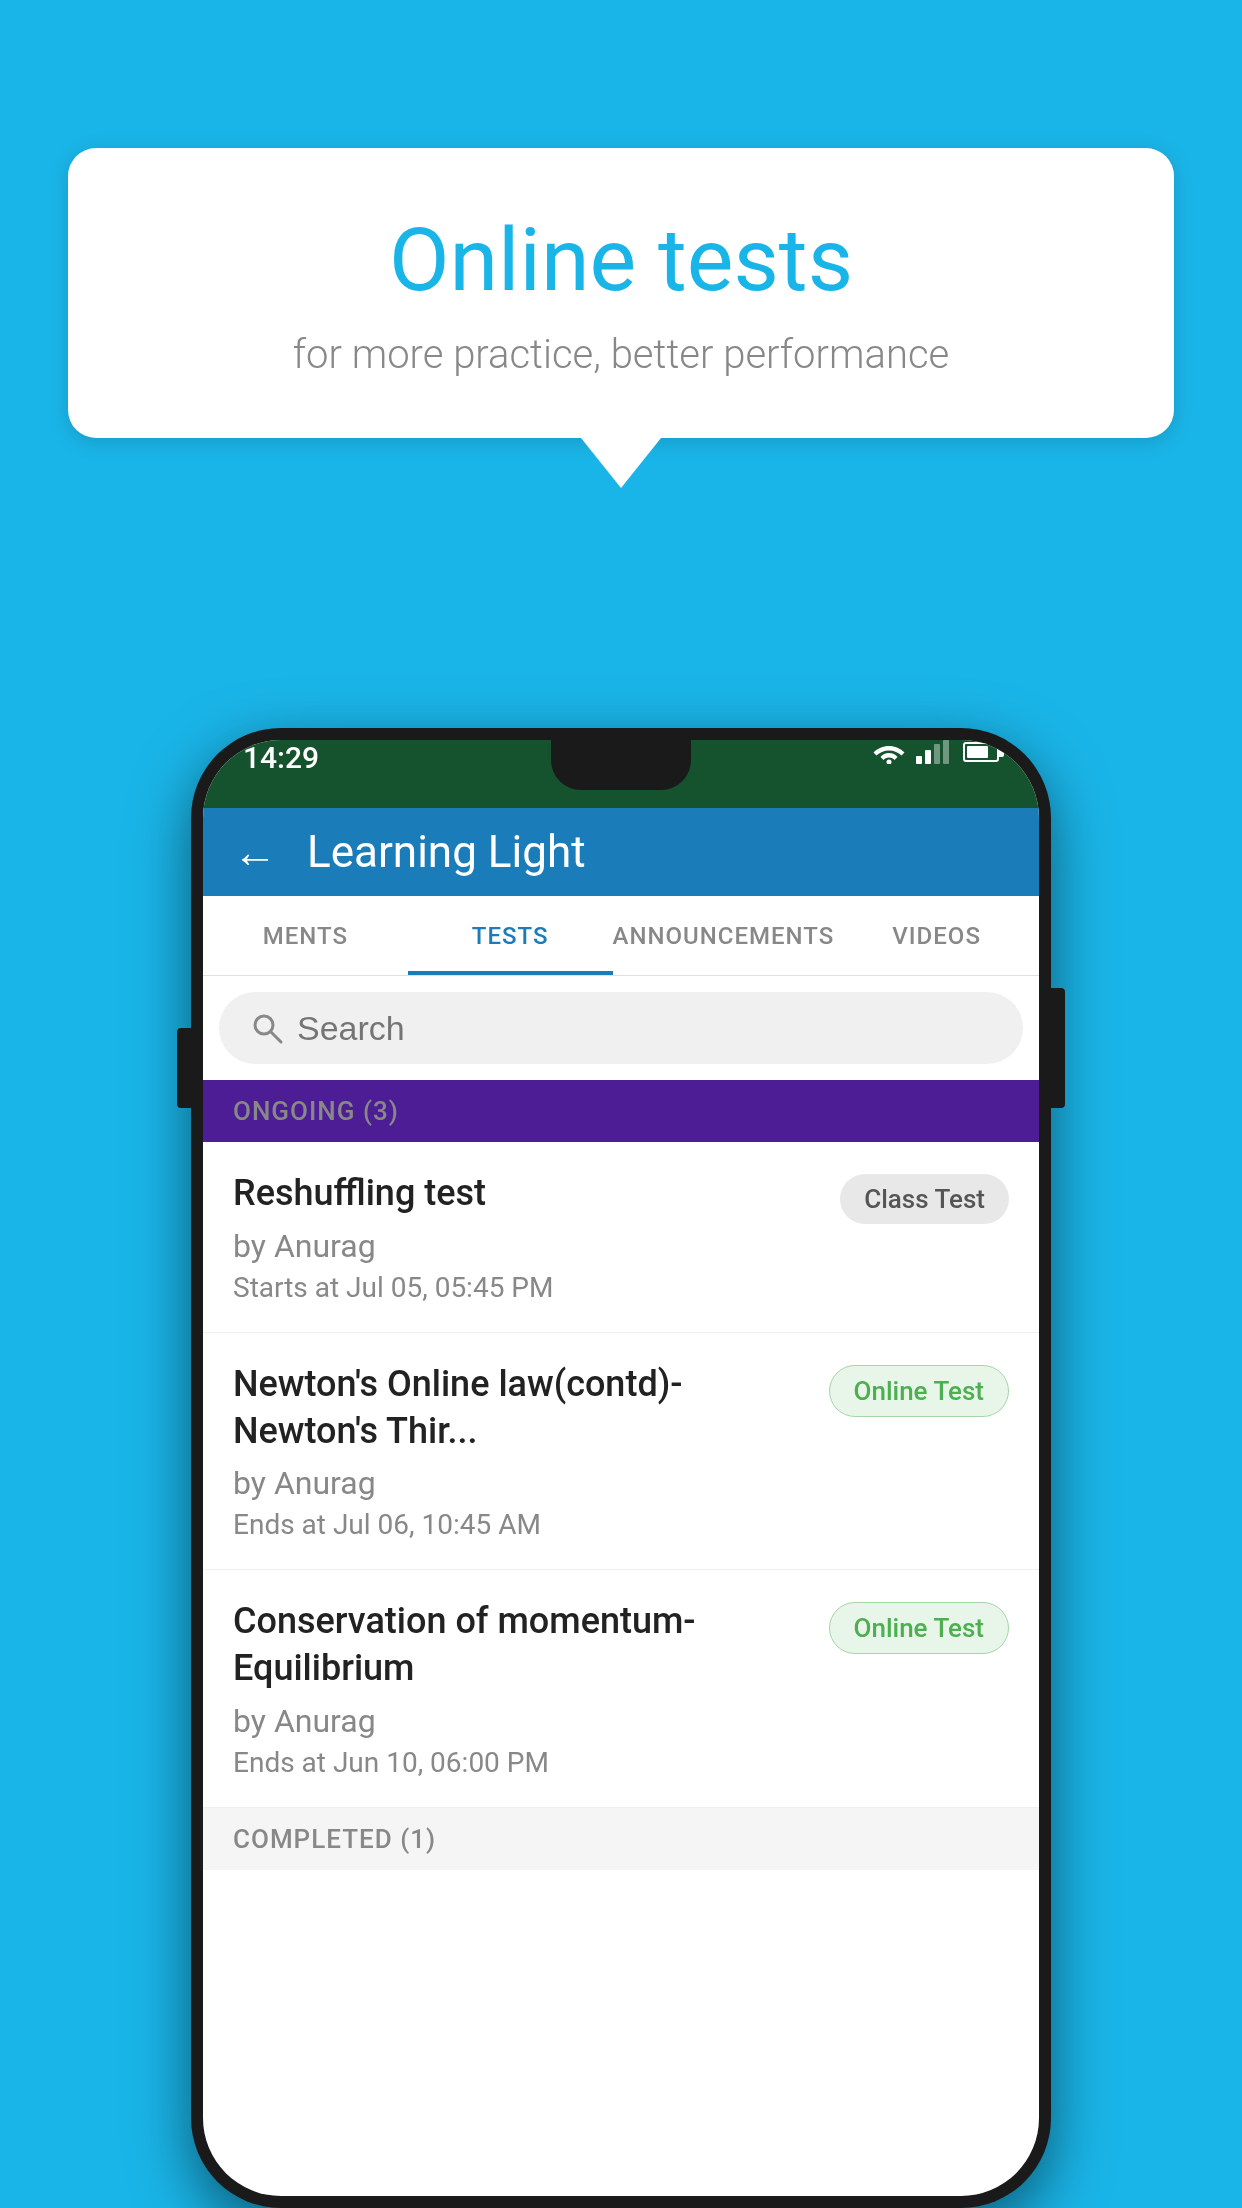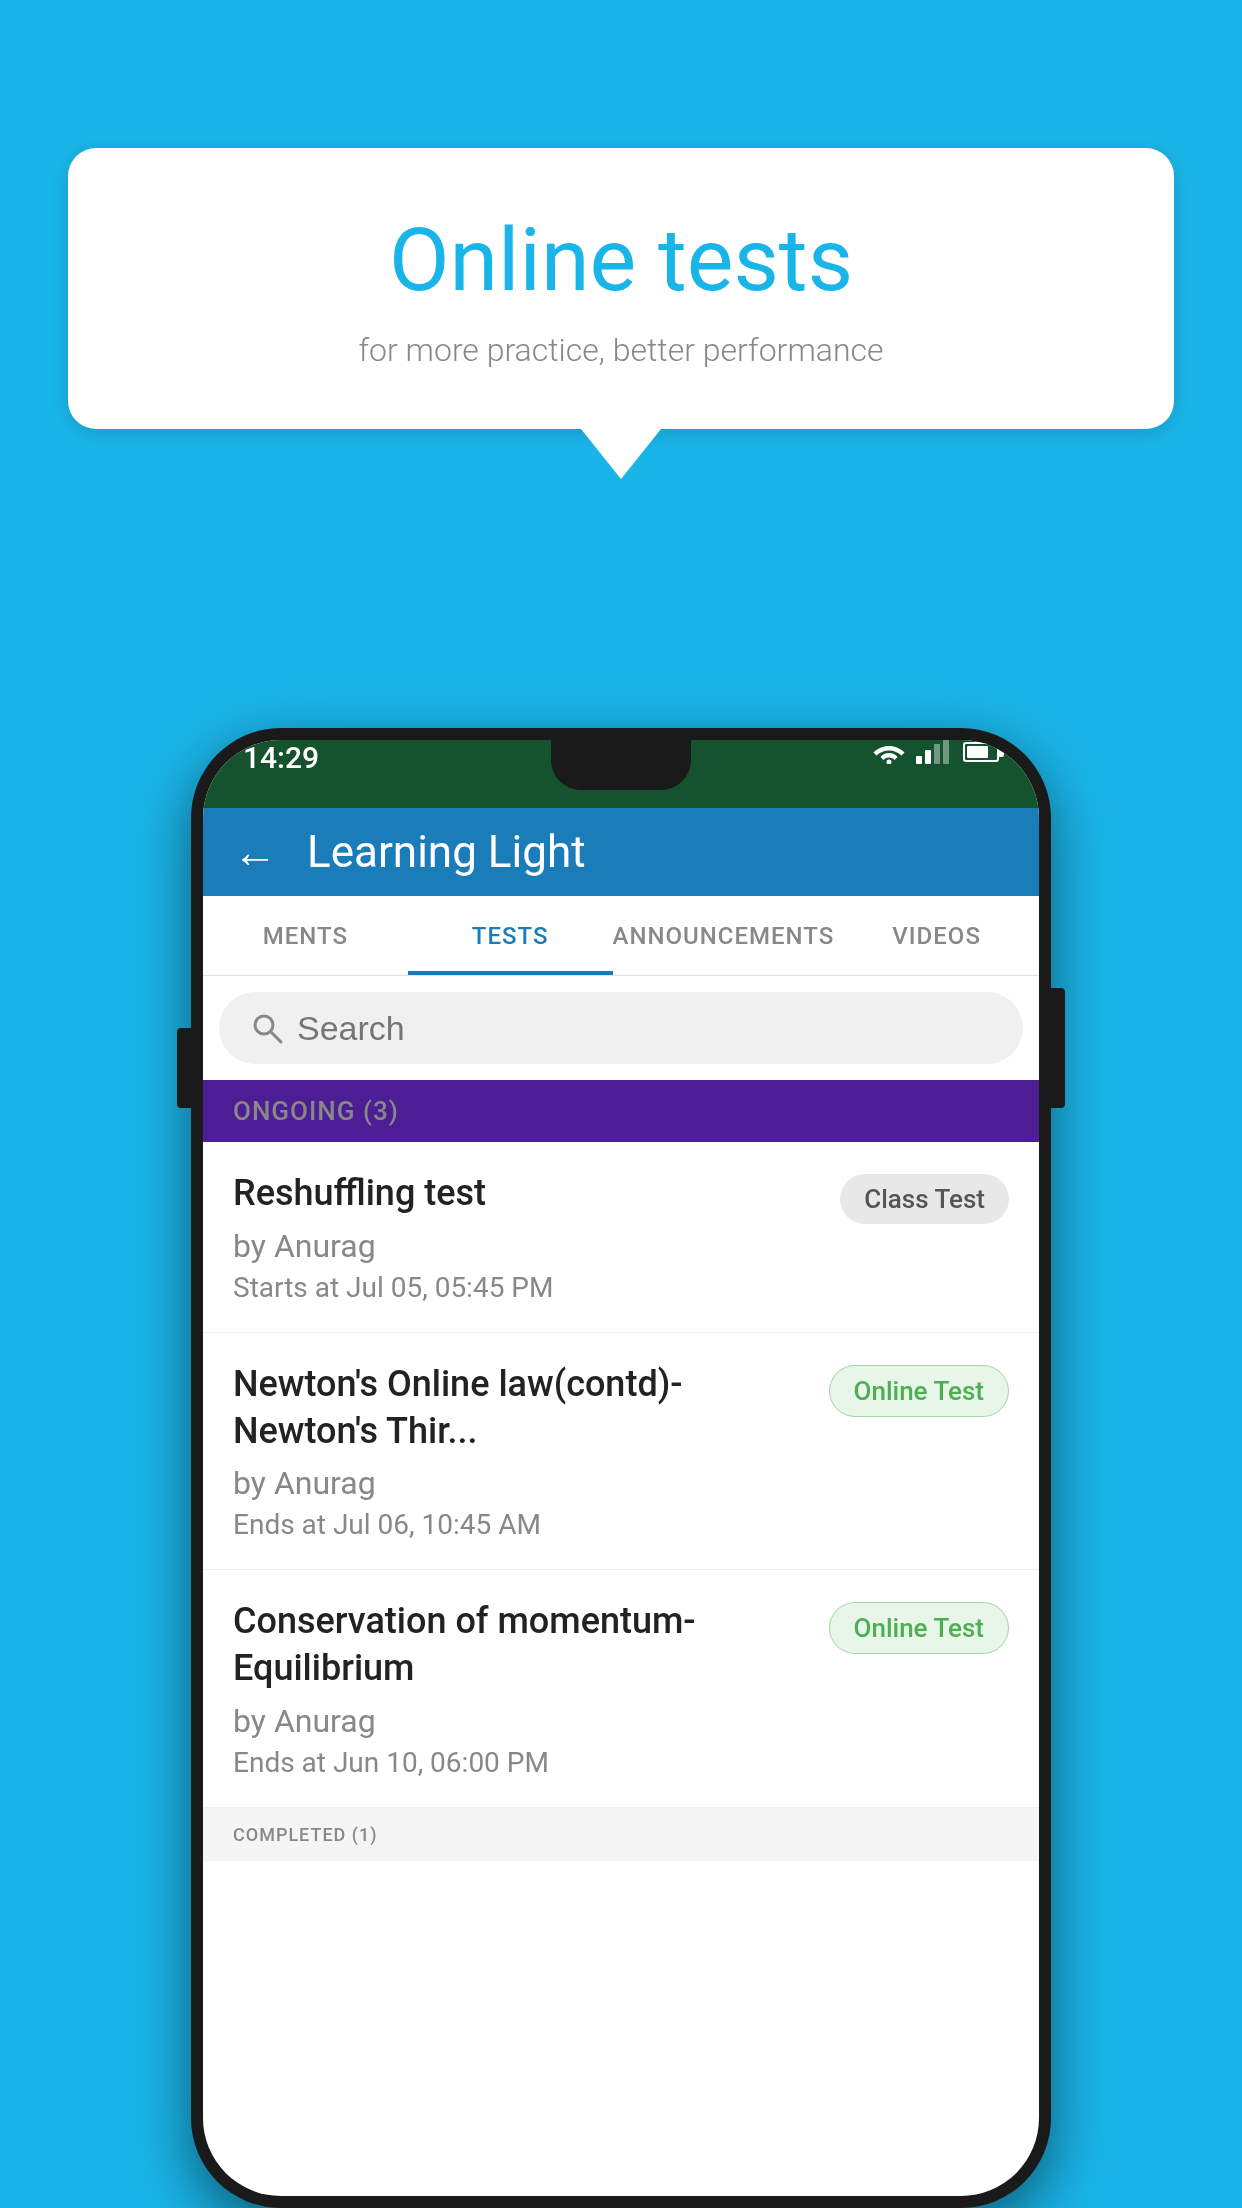--- a/index.html
+++ b/index.html
@@ -41,7 +41,7 @@
     }
 
     .speech-bubble p {
-      font-size: 32px;
+      font-size: 40px;
       color: #888;
       font-weight: 300;
     }

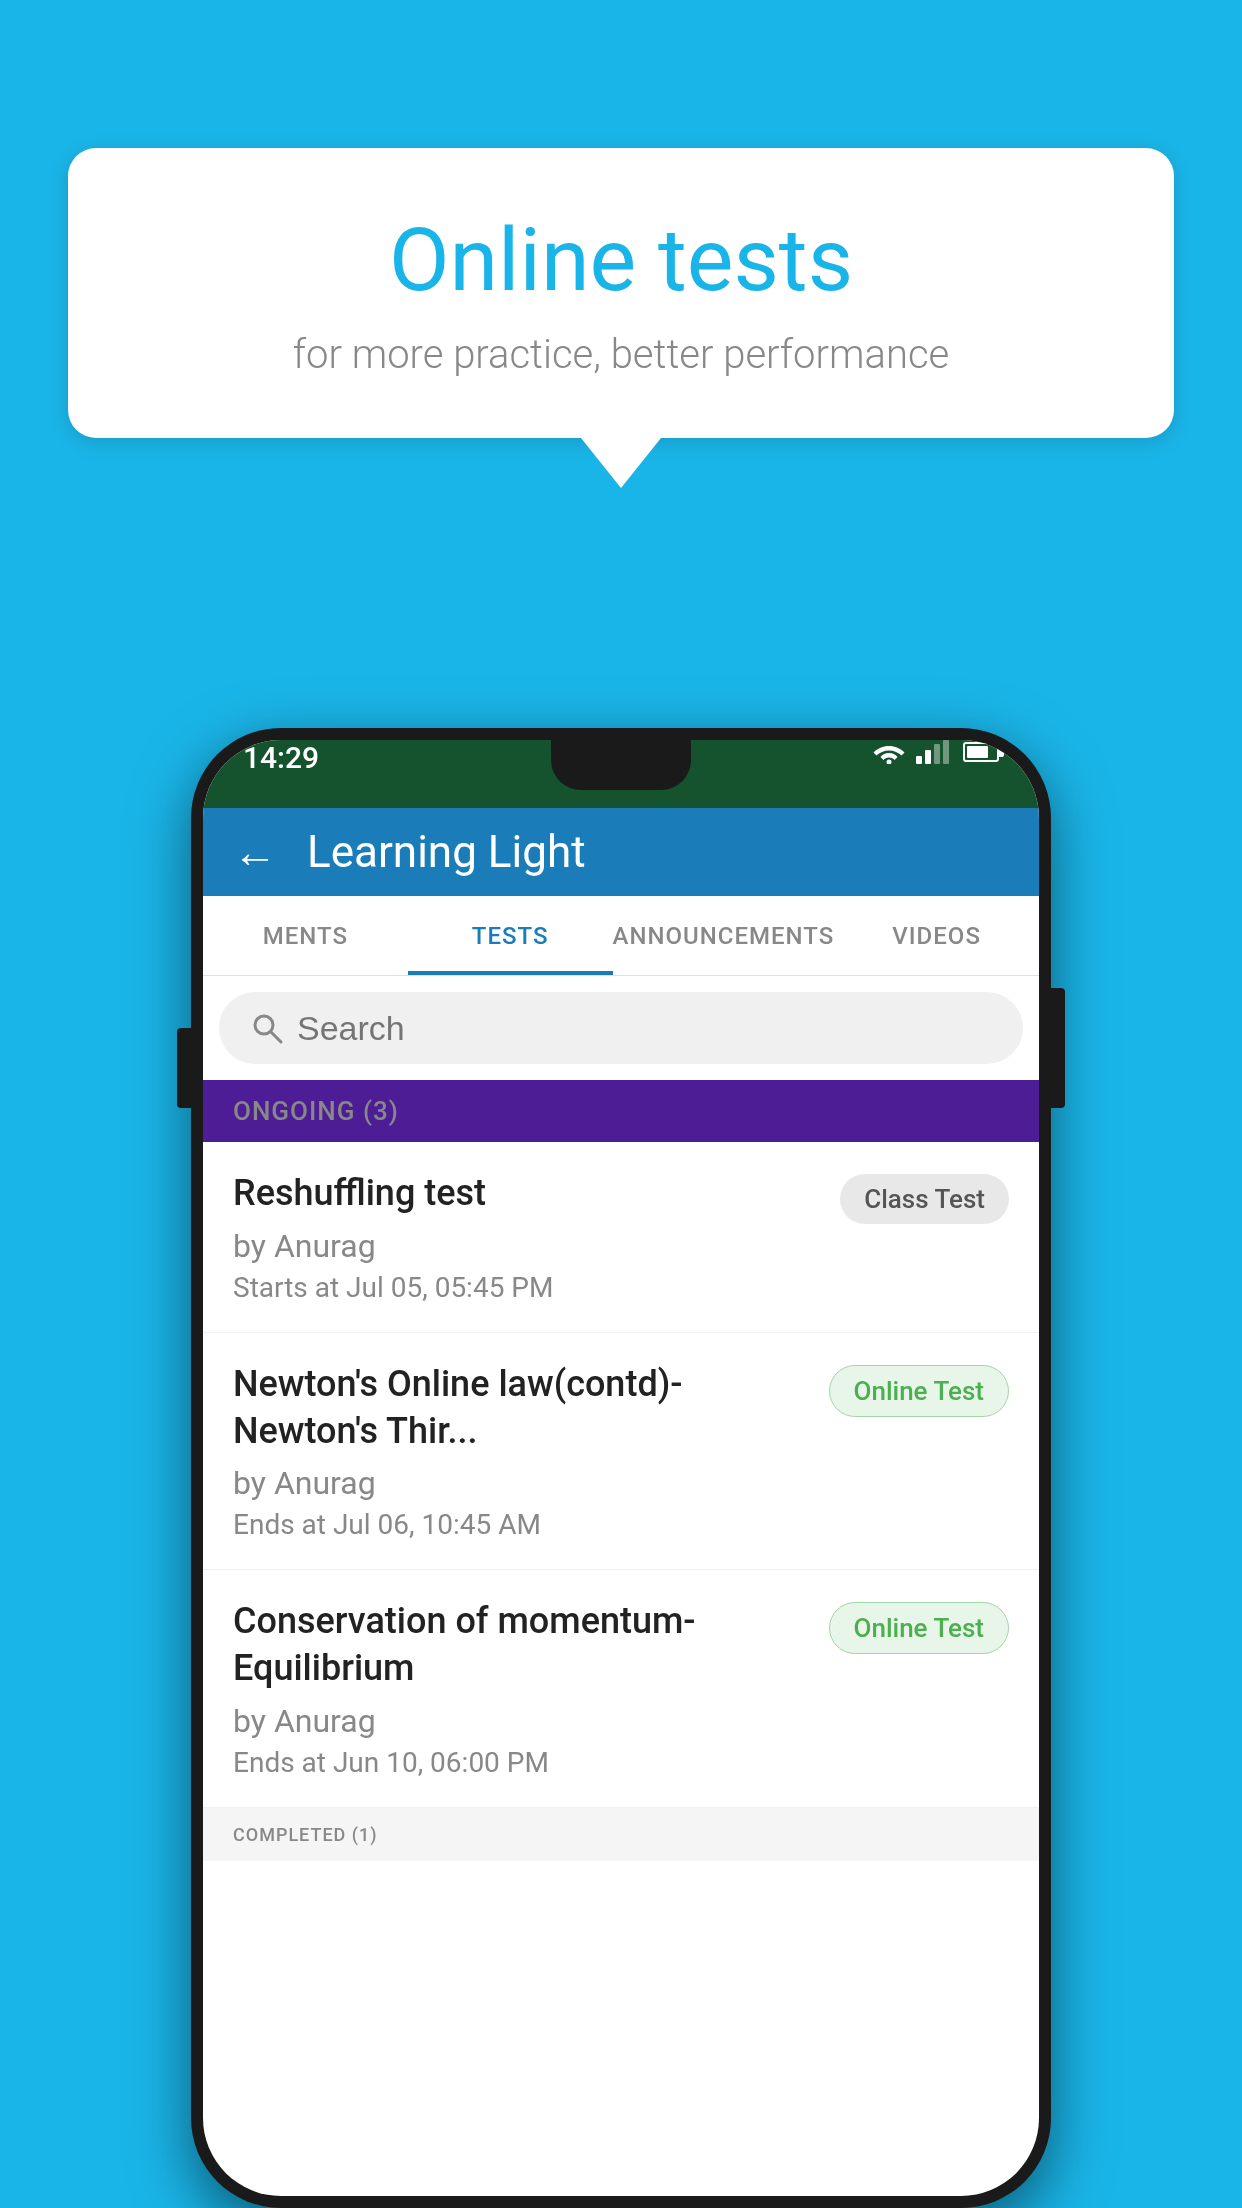--- a/index.html
+++ b/index.html
@@ -335,7 +335,7 @@
     .completed-header {
       background: #f5f5f5;
       padding: 16px 30px;
-      font-size: 18px;
+      font-size: 26px;
       color: #888;
       font-weight: 500;
       letter-spacing: 1px;

